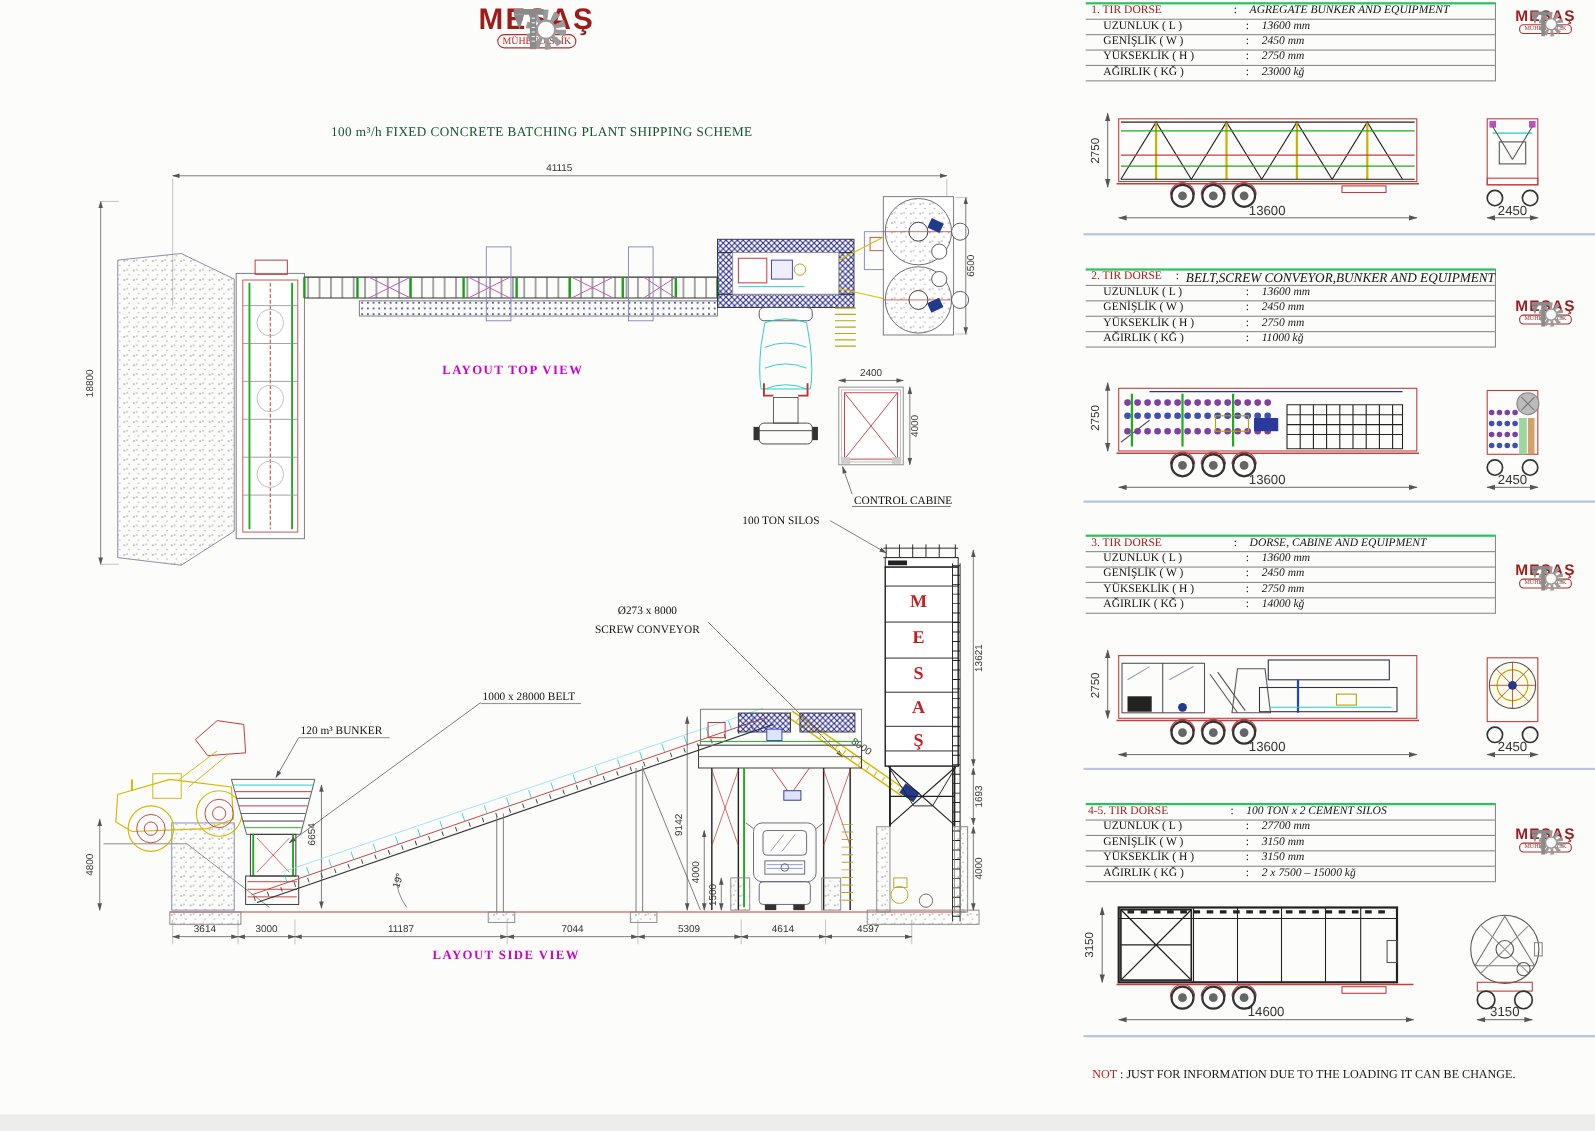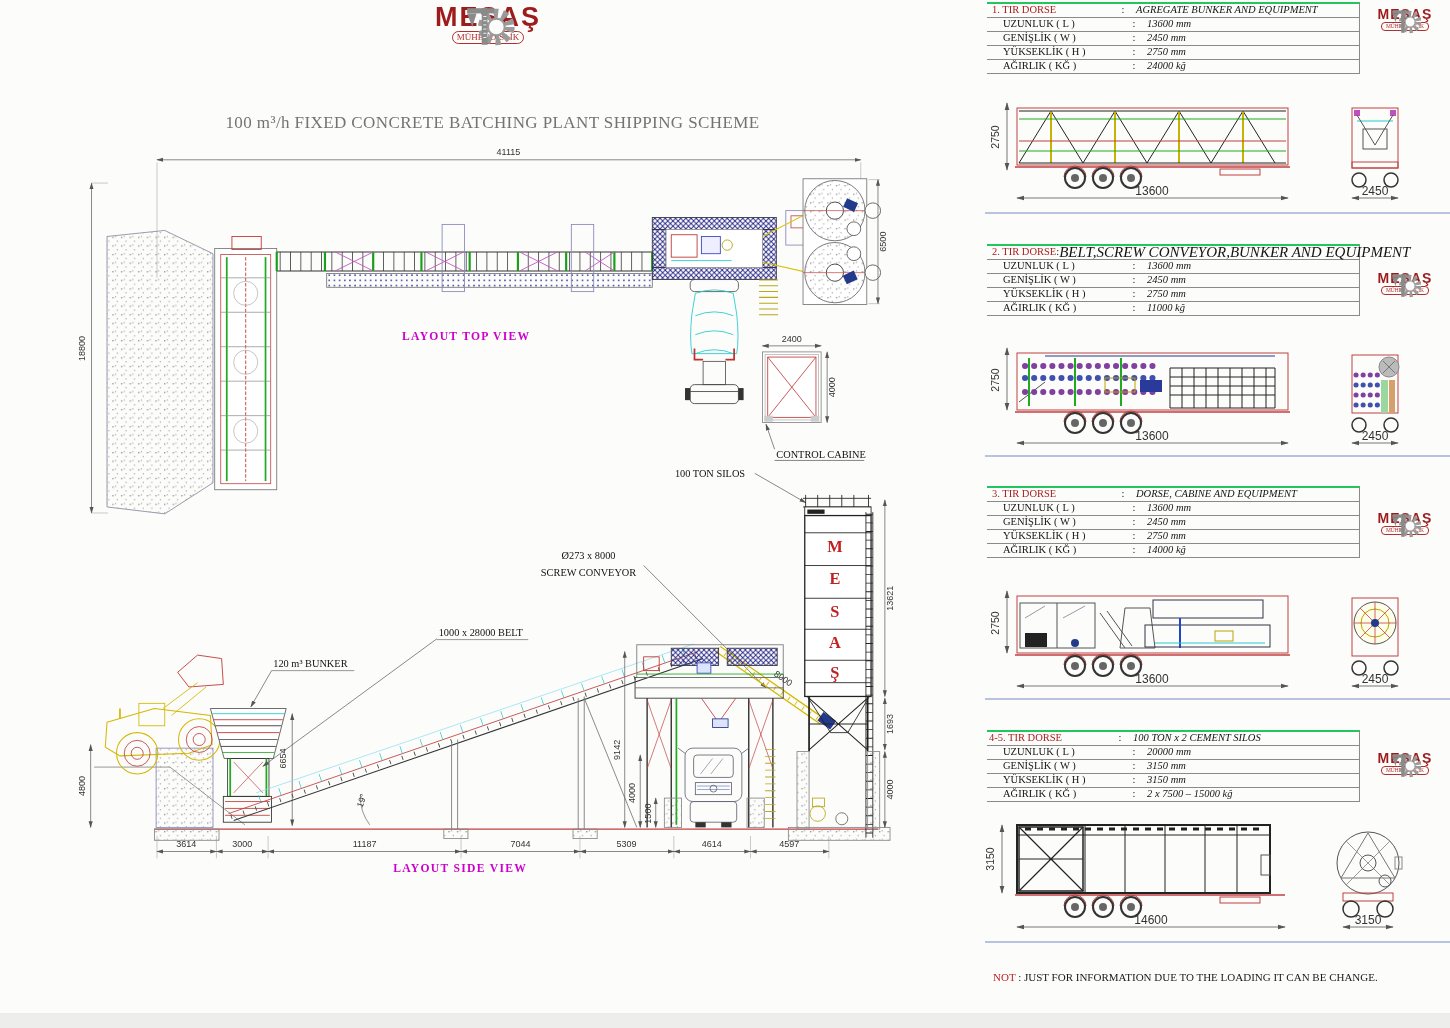--- a/index.html
+++ b/index.html
@@ -387,7 +387,7 @@
     <div class="row">
         <span class="lbl">AĞIRLIK ( KĞ )</span>
         <span class="colon">:</span>
-        <span class="val">24000 kğ</span>
+        <span class="val">23000 kğ</span>
       </div>
   </div>
 

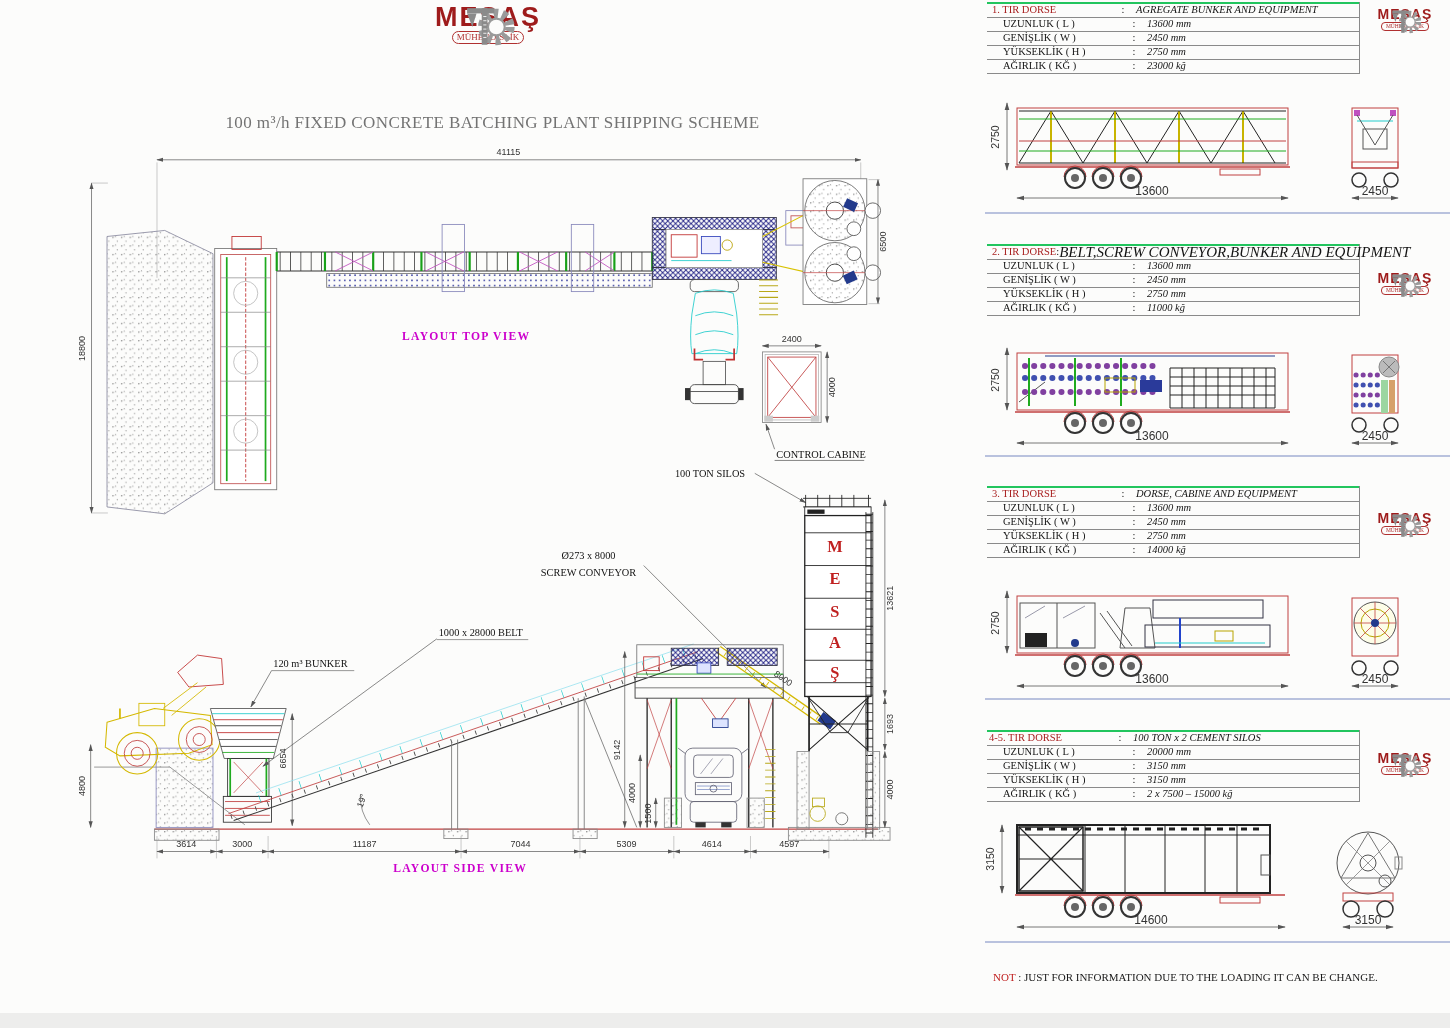--- a/index.html
+++ b/index.html
@@ -15,7 +15,7 @@
   .logo-small .logo-name{font-size:14px;line-height:13px;letter-spacing:1px;}
   .logo-small .logo-sub{font-size:5.5px;line-height:7px;border-radius:4px;}
   .page-title{position:absolute;left:0;top:113px;width:985px;text-align:center;
-              font-size:17px;color:#737373;letter-spacing:0.4px;}
+              font-size:12px;color:#14532d;letter-spacing:0.4px;}
   
   .spec{position:absolute;left:987px;width:372px;font-size:10.5px;color:#141414;
         border-right:1px solid #8a8a8a;}

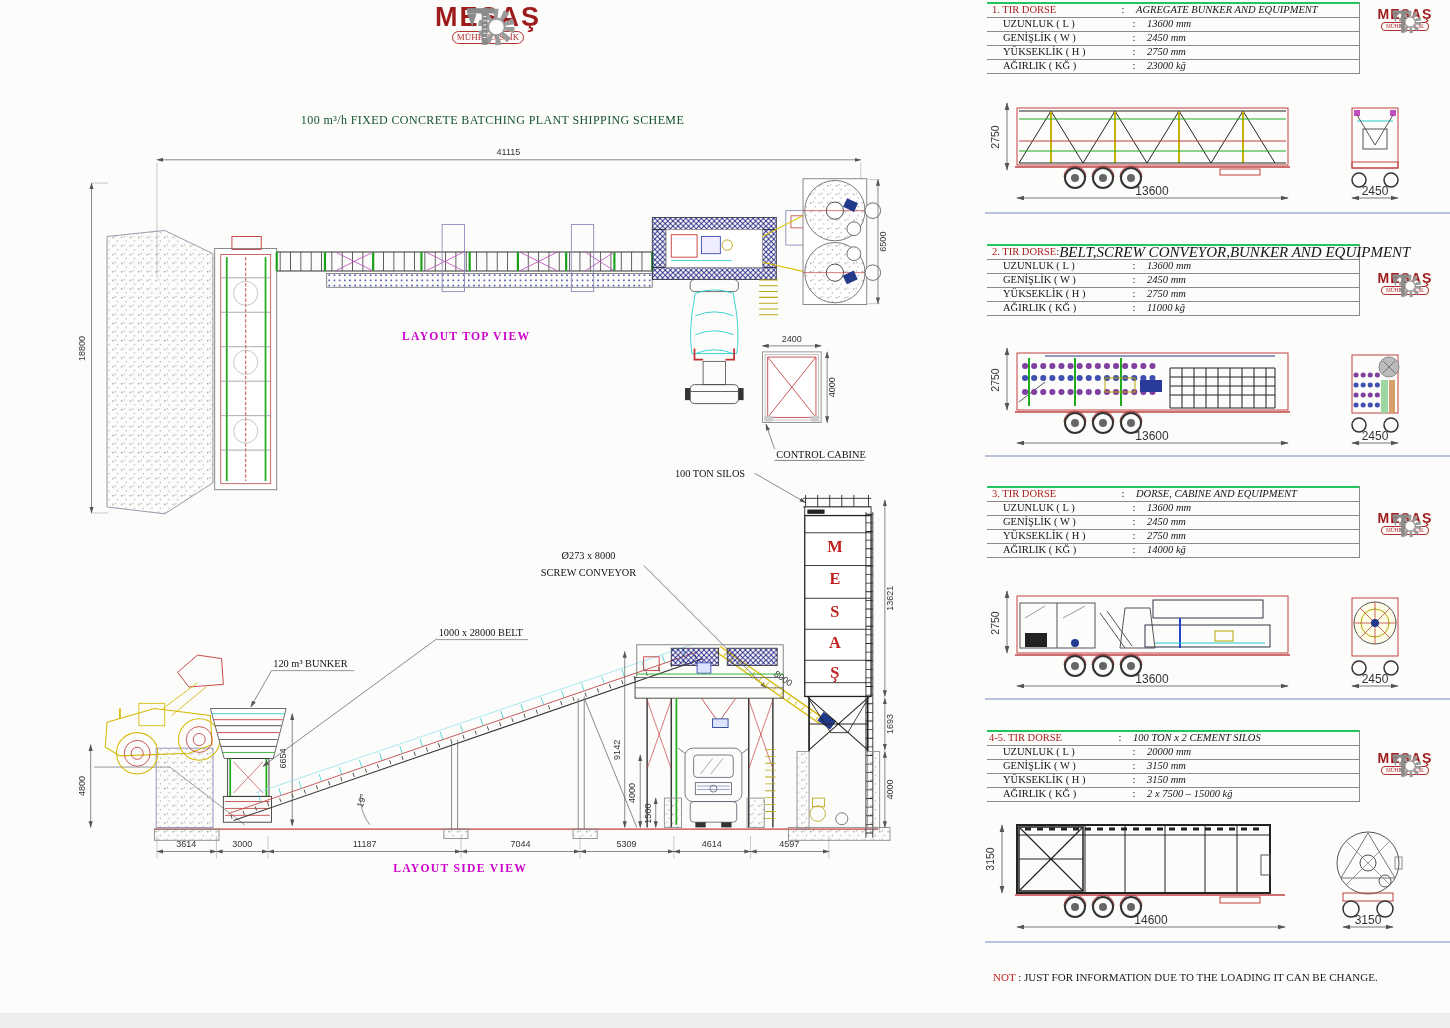--- a/index.html
+++ b/index.html
@@ -395,7 +395,7 @@
     <div class="row hd">
         <span class="lbl">2. TIR DORSE</span>
         <span class="colon">:</span>
-        <span class="val" style="font-size:15px">BELT,SCREW CONVEYOR,BUNKER AND EQUIPMENT</span>
+        <span class="val" style="font-size:12px">BELT,SCREW CONVEYOR,BUNKER AND EQUIPMENT</span>
       </div>
     <div class="row">
         <span class="lbl">UZUNLUK ( L )</span>

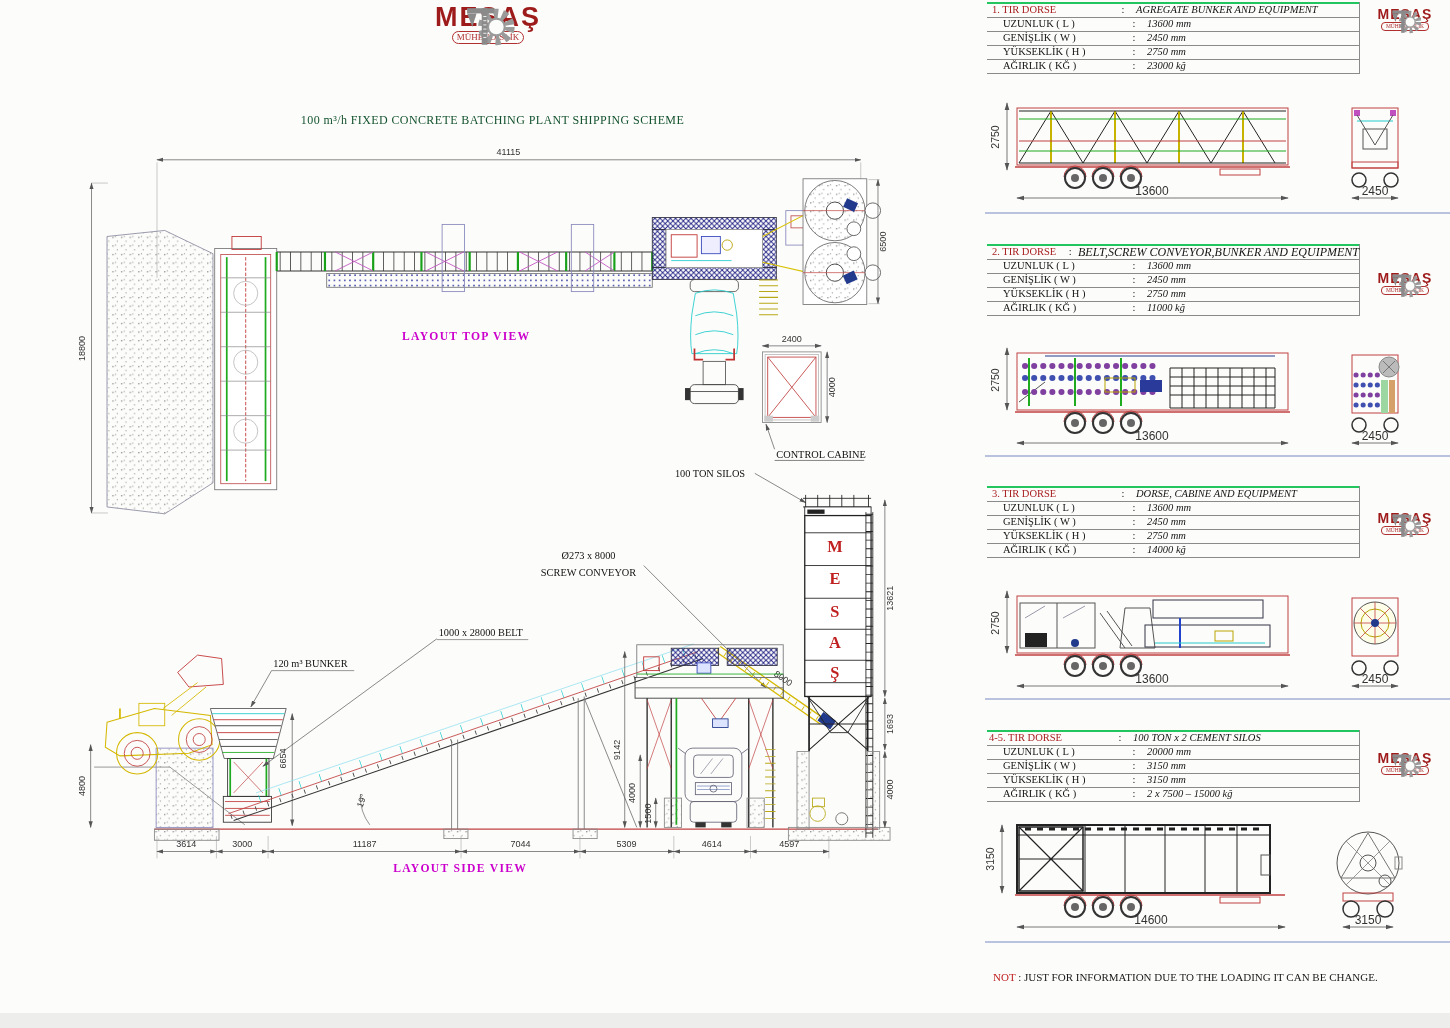--- a/index.html
+++ b/index.html
@@ -456,7 +456,7 @@
     <div class="row">
         <span class="lbl">UZUNLUK ( L )</span>
         <span class="colon">:</span>
-        <span class="val">20000 mm</span>
+        <span class="val">27700 mm</span>
       </div>
     <div class="row">
         <span class="lbl">GENİŞLİK ( W )</span>

